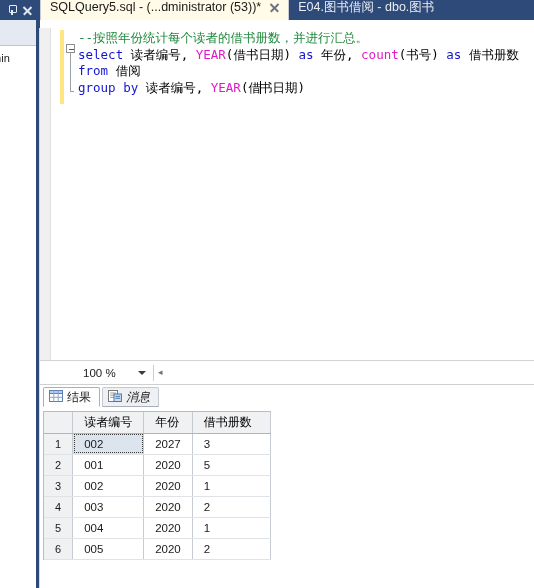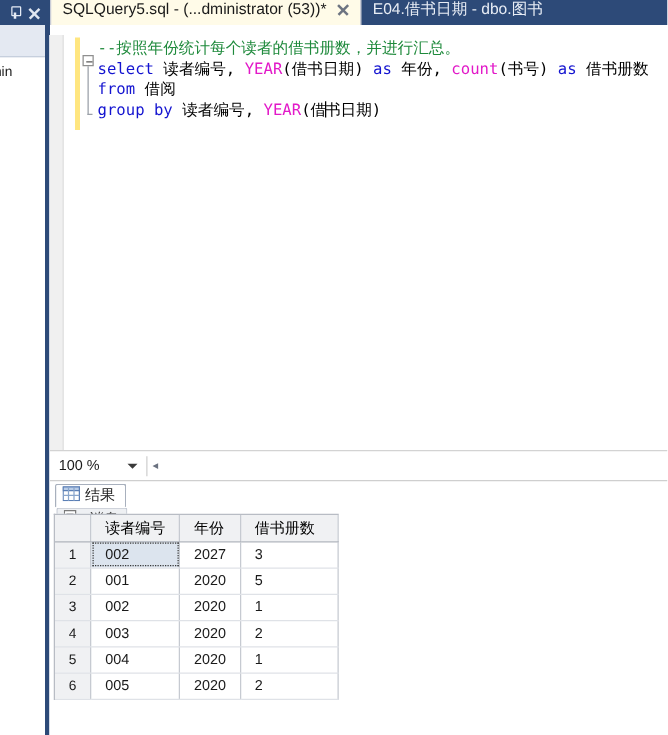--- a/index.html
+++ b/index.html
@@ -367,7 +367,7 @@
       <span class="tab-close"></span>
     </div>
     <div class="tab inactive">
-      <span class="tab-label">E04.借书日期 - dbo.图书</span>
+      <span class="tab-label">E04.图书借阅 - dbo.图书</span>
     </div>
   </div>
 

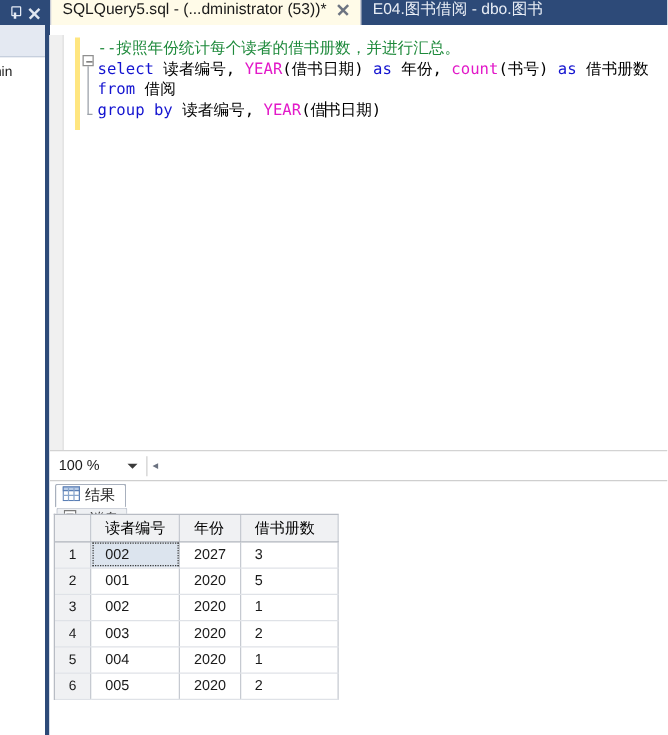--- a/index.html
+++ b/index.html
@@ -221,6 +221,7 @@
     border-top: 1px solid #d3d3d3;
     display: flex;
     align-items: center;
+    padding-left: 36px;
   }
   .zoom-combo {
     margin-left: 1px;

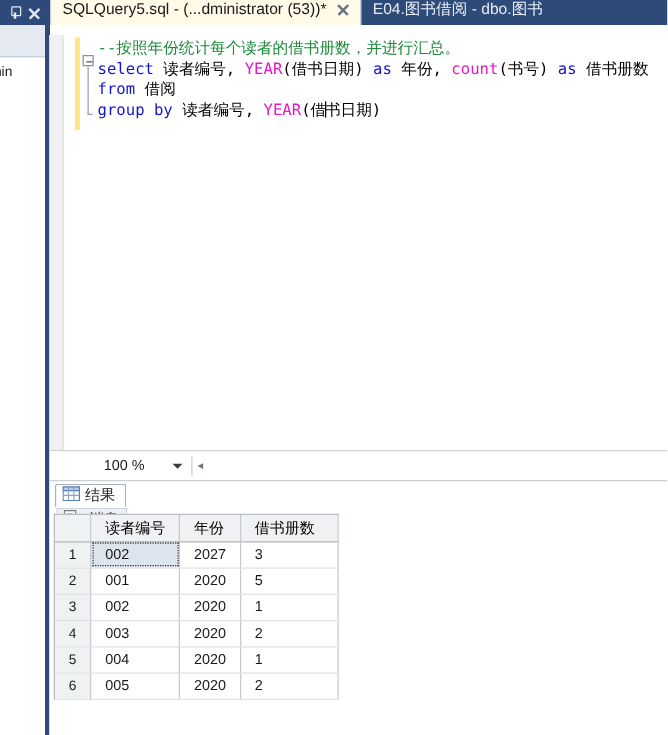--- a/index.html
+++ b/index.html
@@ -264,9 +264,8 @@
     position: absolute; left: 0; top: 2px;
     height: 22px;
     display: flex;
-    align-items: center;
+    align-items: flex-start;
     padding-left: 3px;
-    flex-direction: column;
   }
   .res-tab {
     display: flex;

